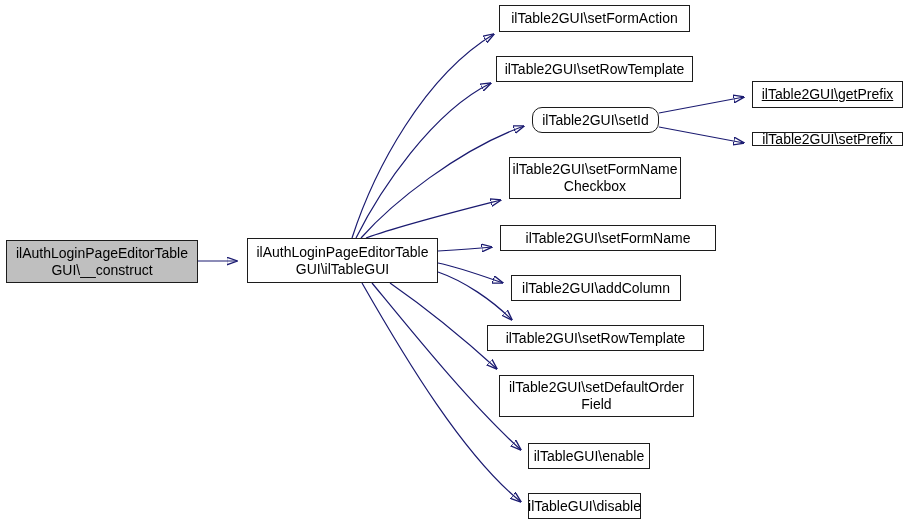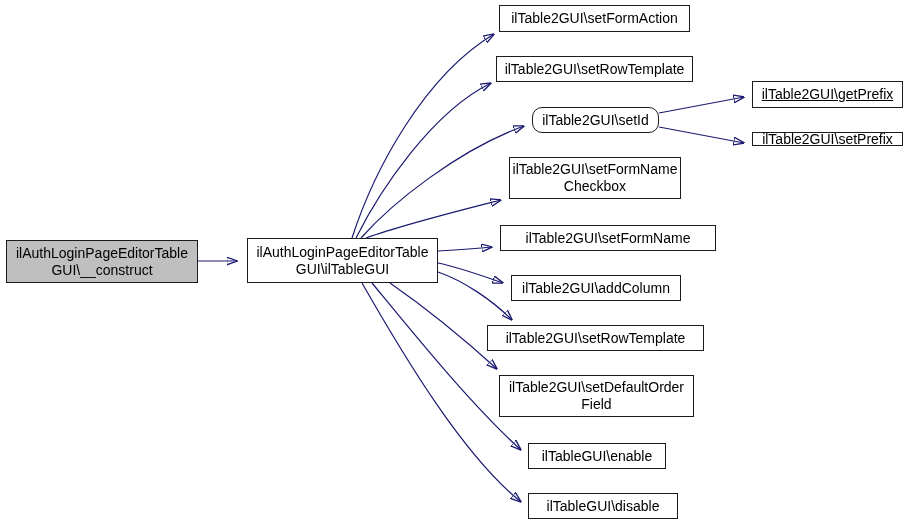--- a/index.html
+++ b/index.html
@@ -127,7 +127,7 @@
     <span>Field</span>
   </div>
 
-  <div class="node" style="left:528px; top:443px; width:138px; height:26px;">
+  <div class="node" style="left:528px; top:443px; width:122px; height:26px;">
     <span>ilTableGUI\enable</span>
   </div>
 

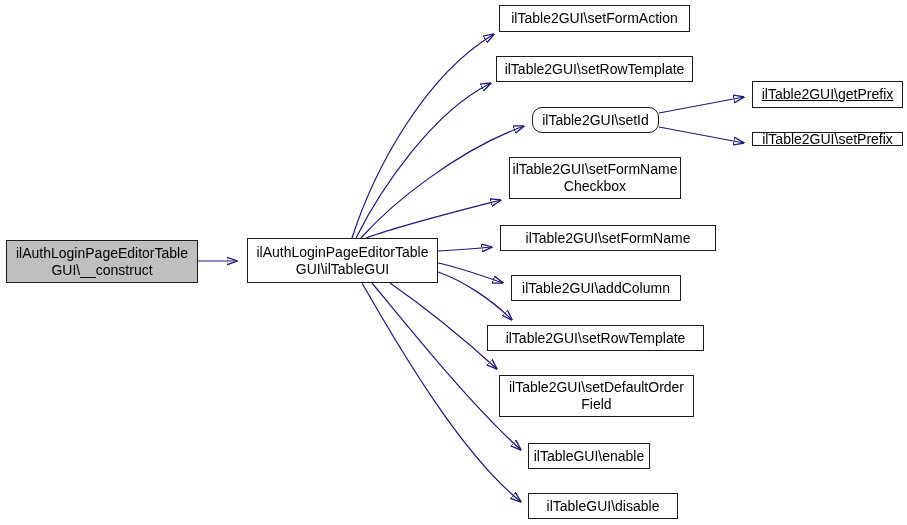--- a/index.html
+++ b/index.html
@@ -131,7 +131,7 @@
     <span>ilTableGUI\enable</span>
   </div>
 
-  <div class="node" style="left:528px; top:493px; width:150px; height:26px;">
+  <div class="node" style="left:528px; top:493px; width:113px; height:26px;">
     <span>ilTableGUI\disable</span>
   </div>
 

